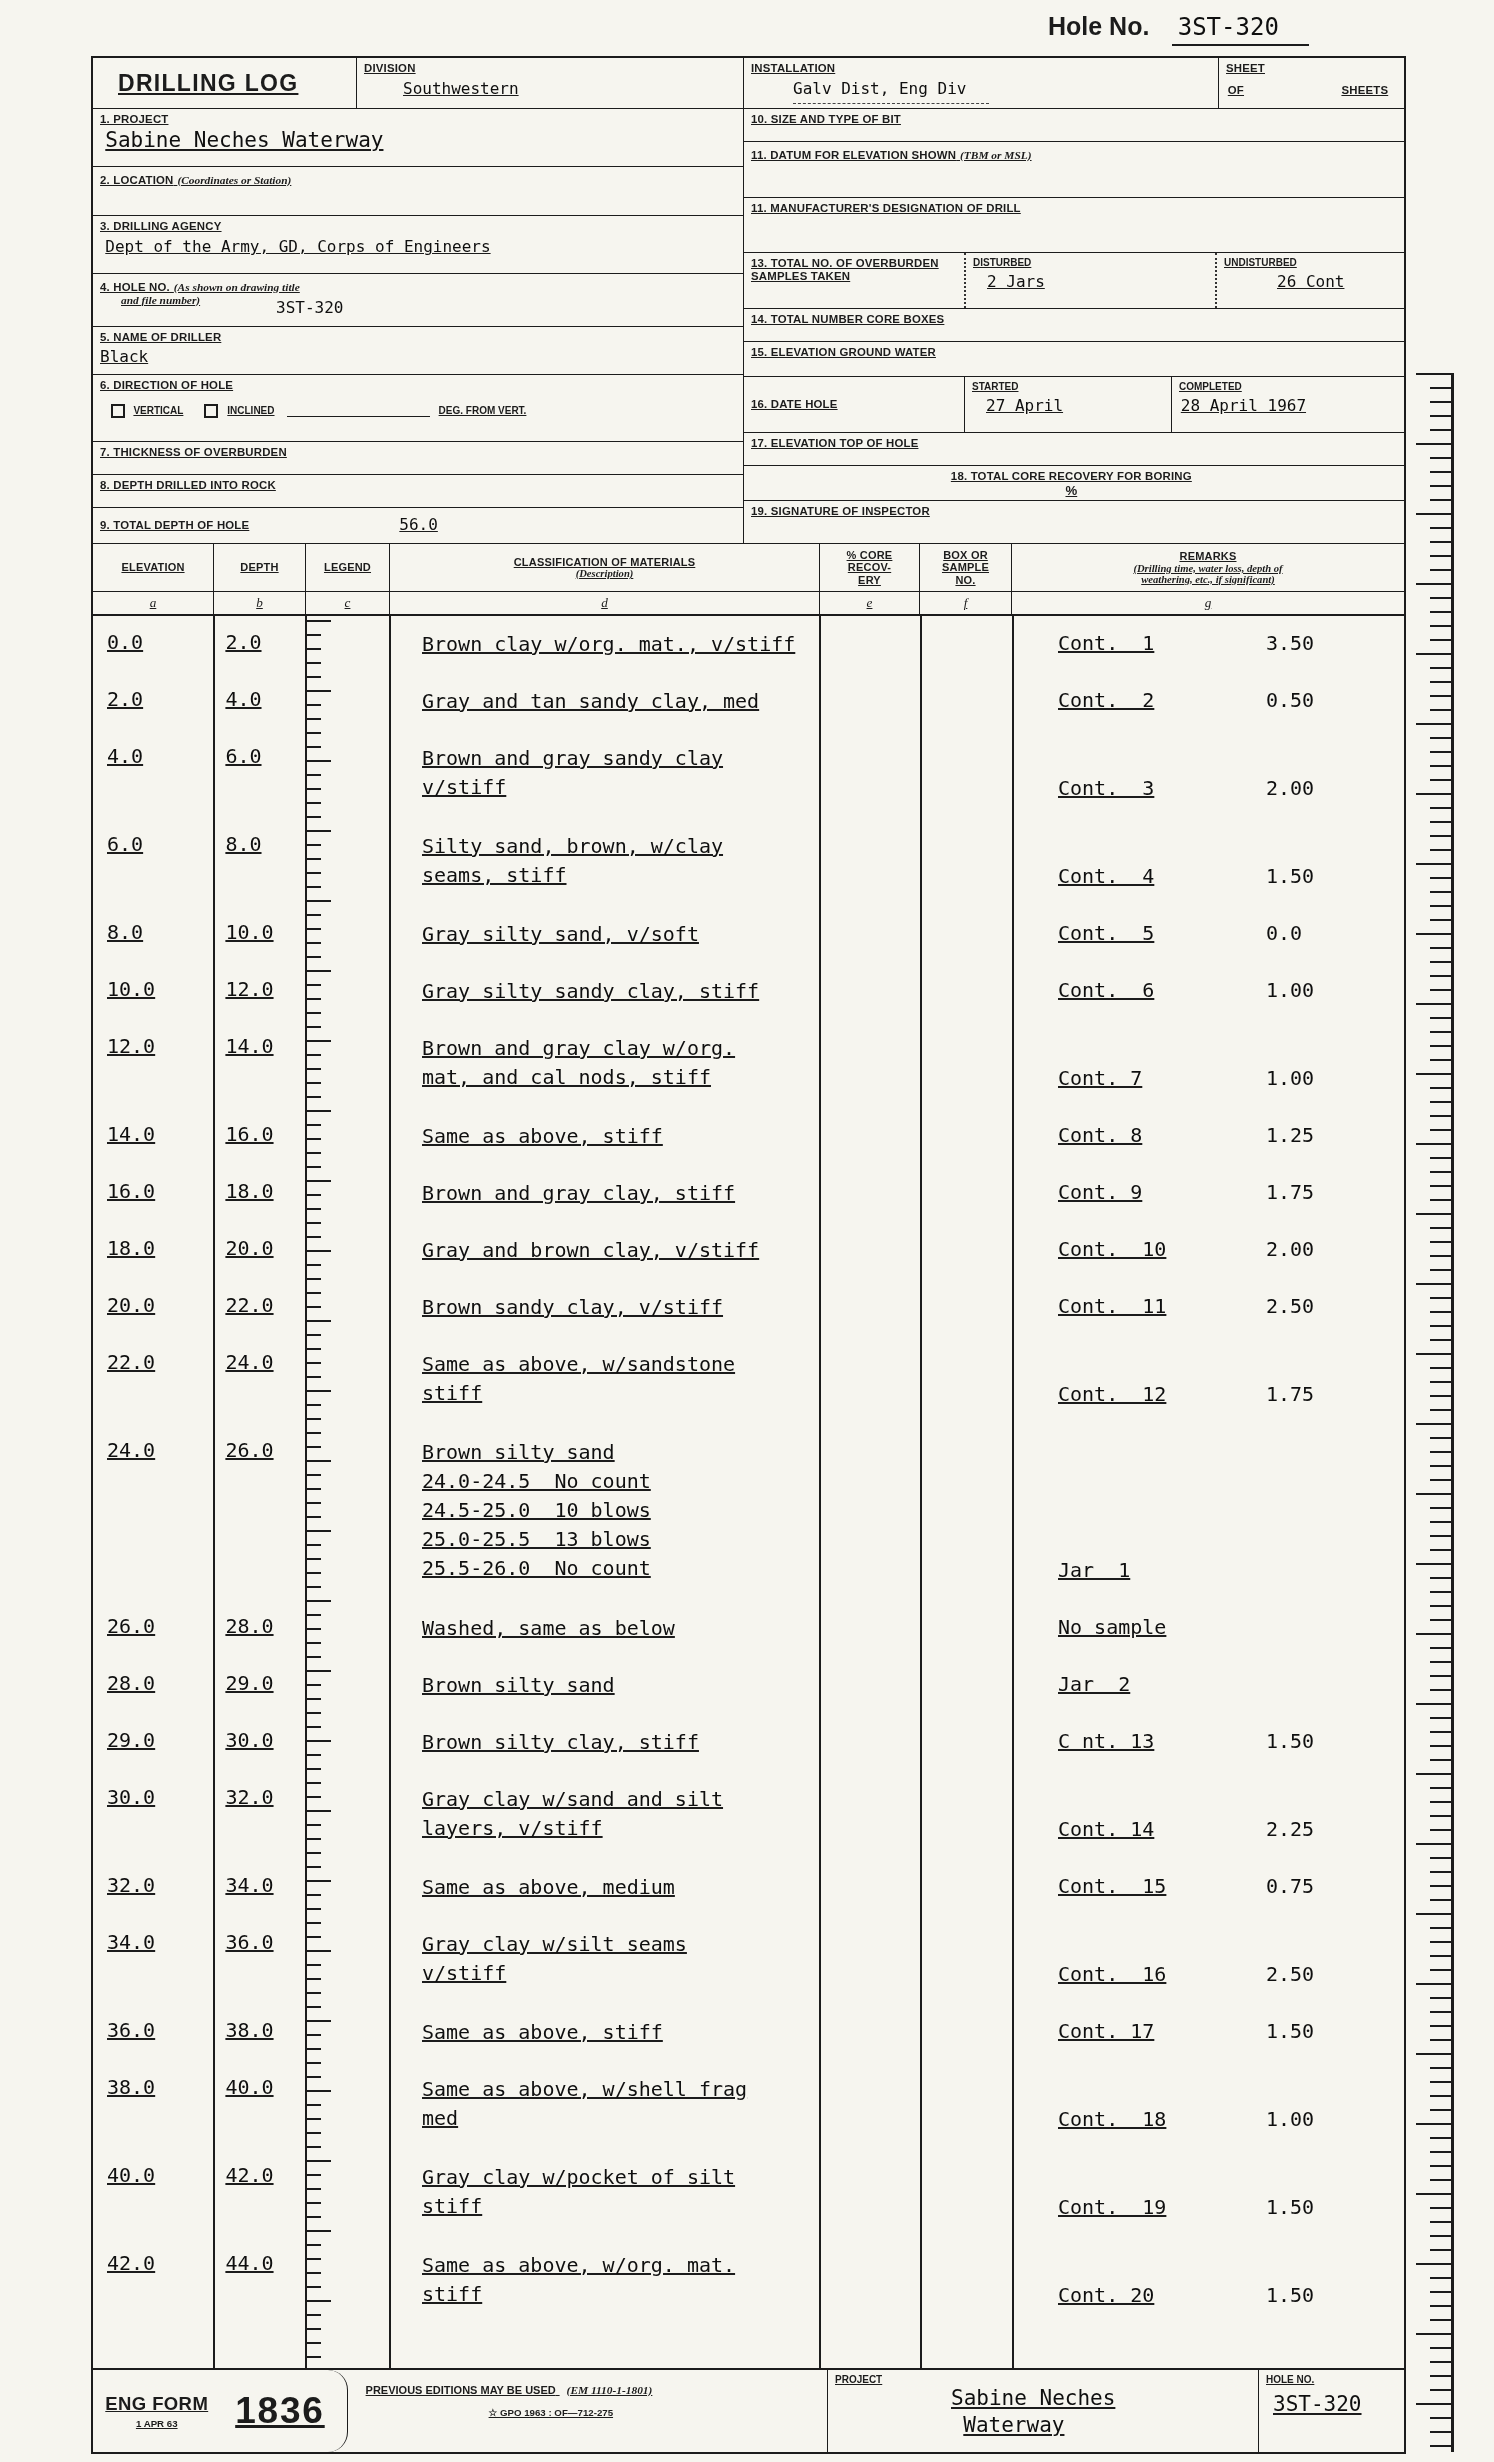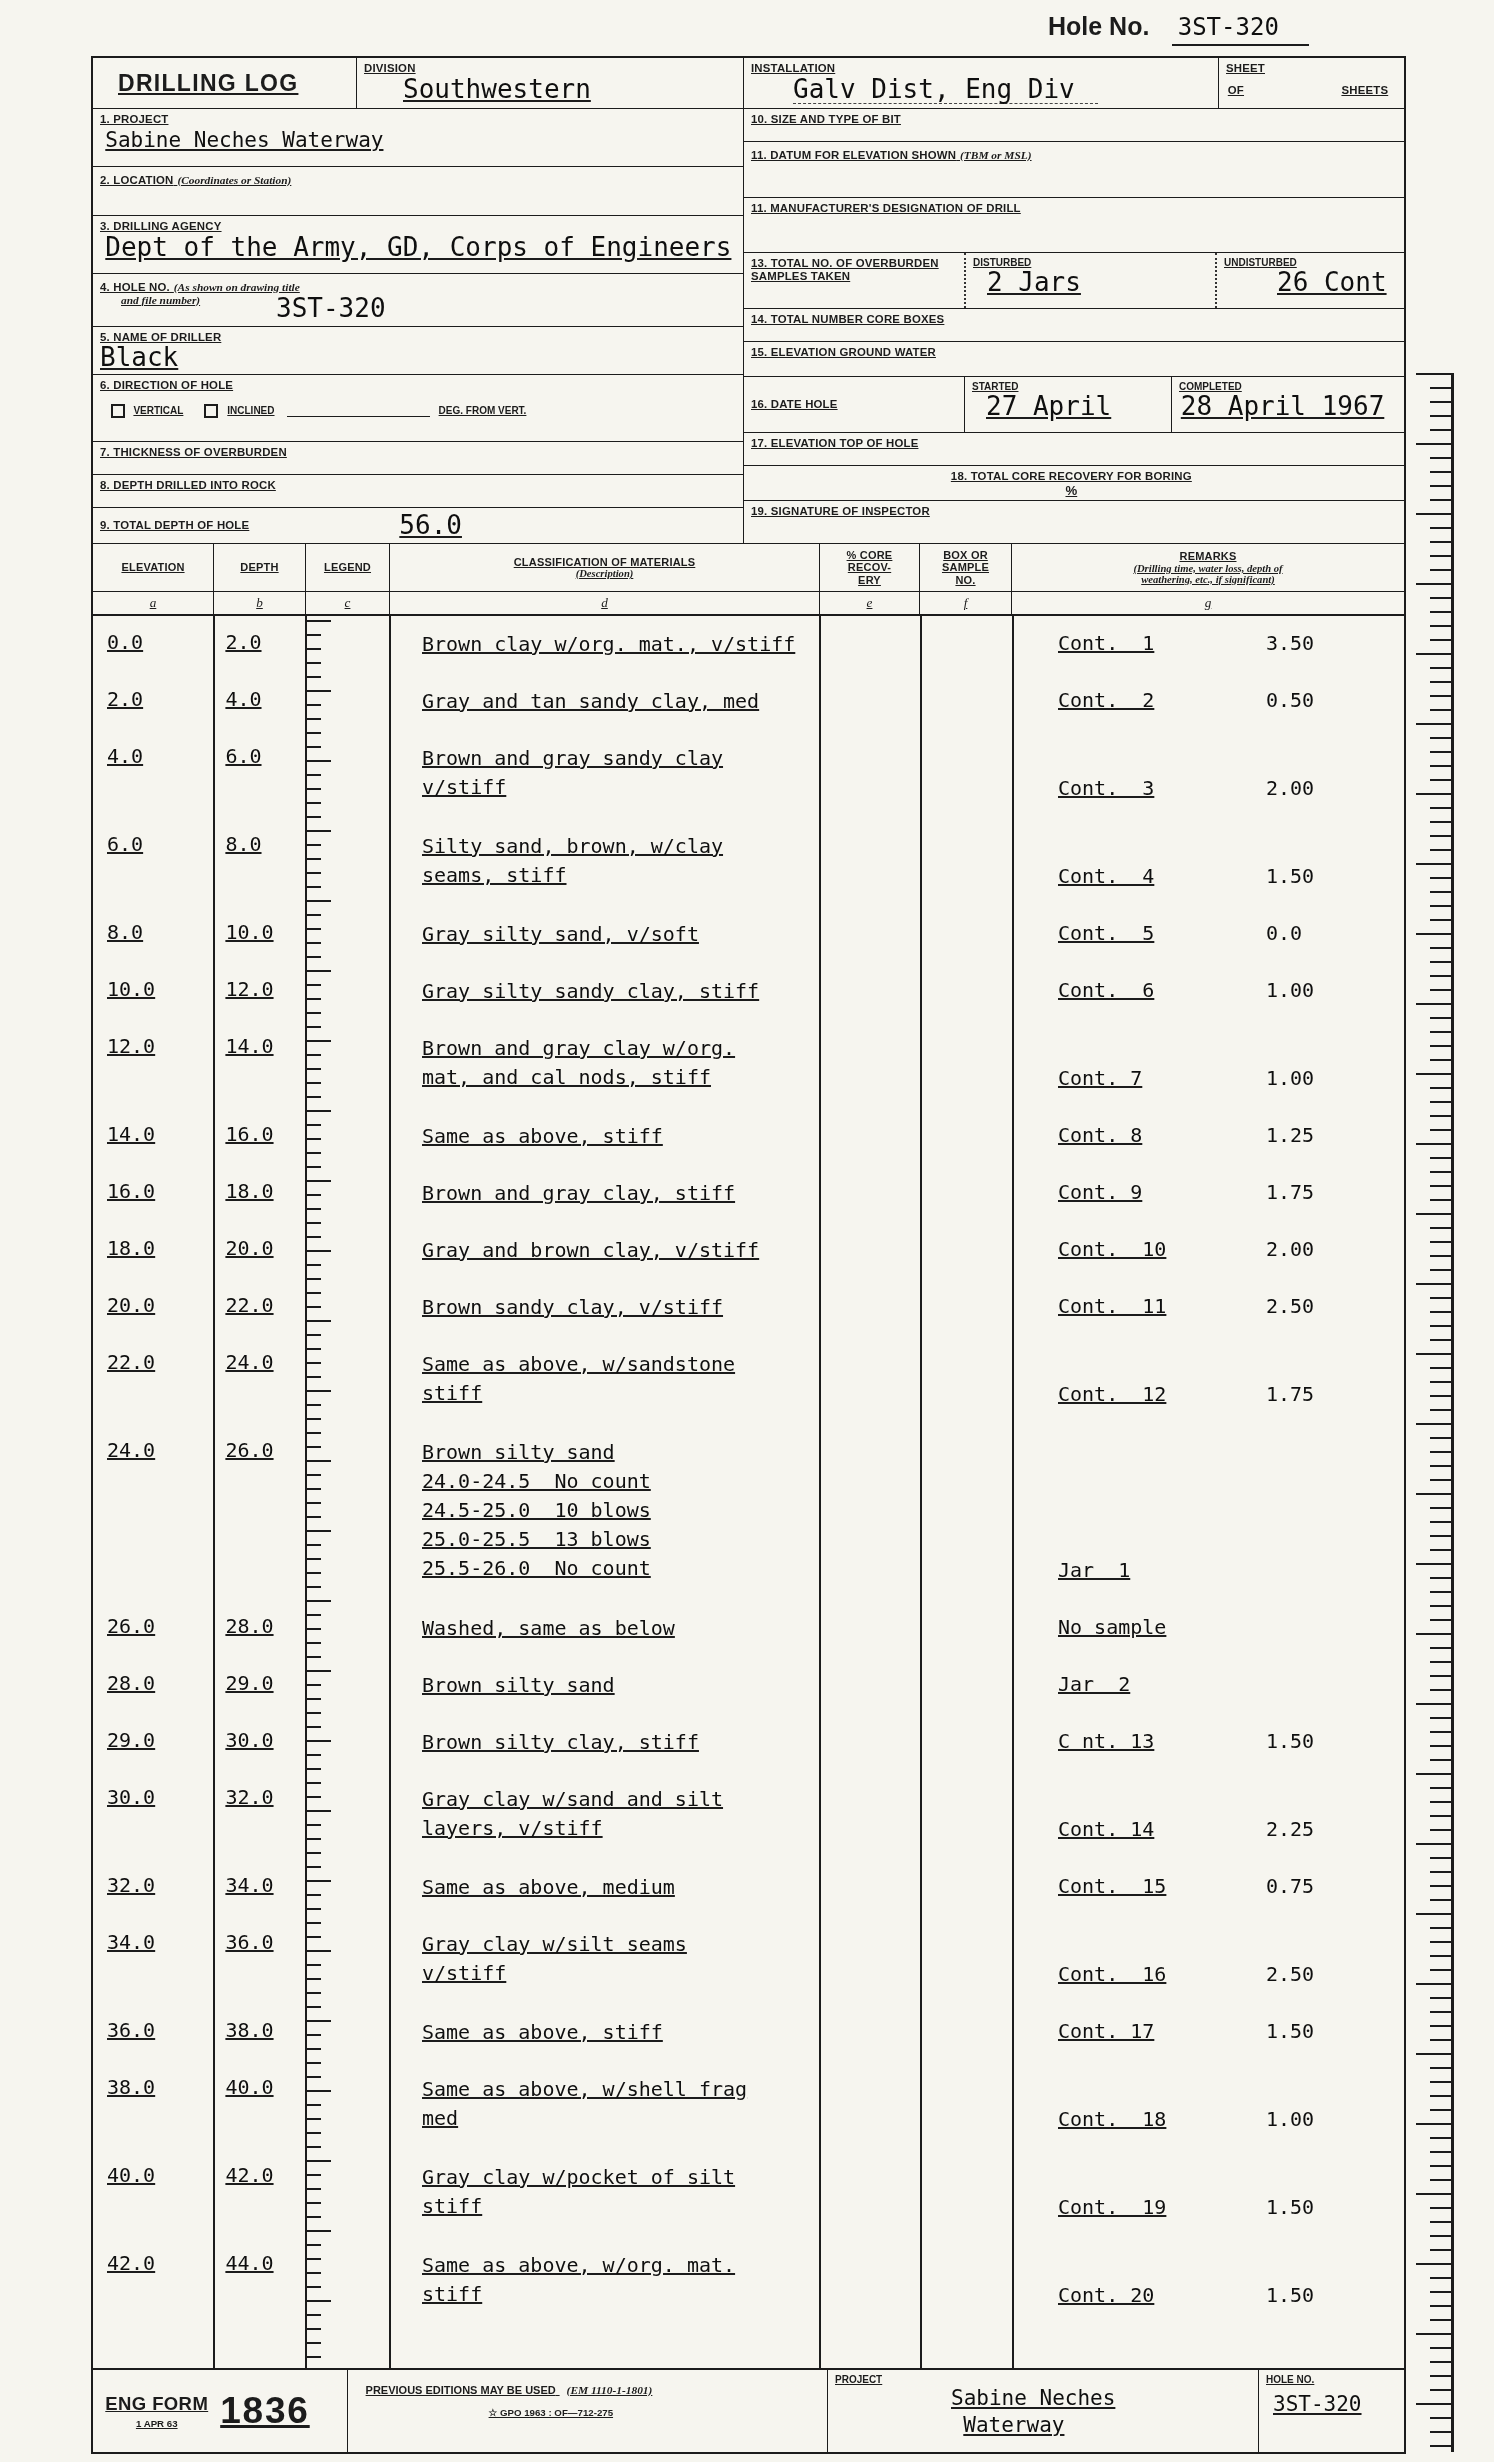--- a/index.html
+++ b/index.html
@@ -16,7 +16,7 @@
   .lbl-sm{font-size:10px;font-weight:bold;}
   .lbl-i{font-family:"Liberation Serif",serif;font-style:italic;font-weight:bold;font-size:11.4px;}
   .typed{font-family:"DejaVu Sans Mono","Liberation Mono",monospace;color:var(--typed);}
-  .t23{font-size:26px;line-height:26.4px;}
+  .t23{font-size:16px;line-height:26.4px;}
   .t24{font-size:21px;line-height:26.4px;}
 
   

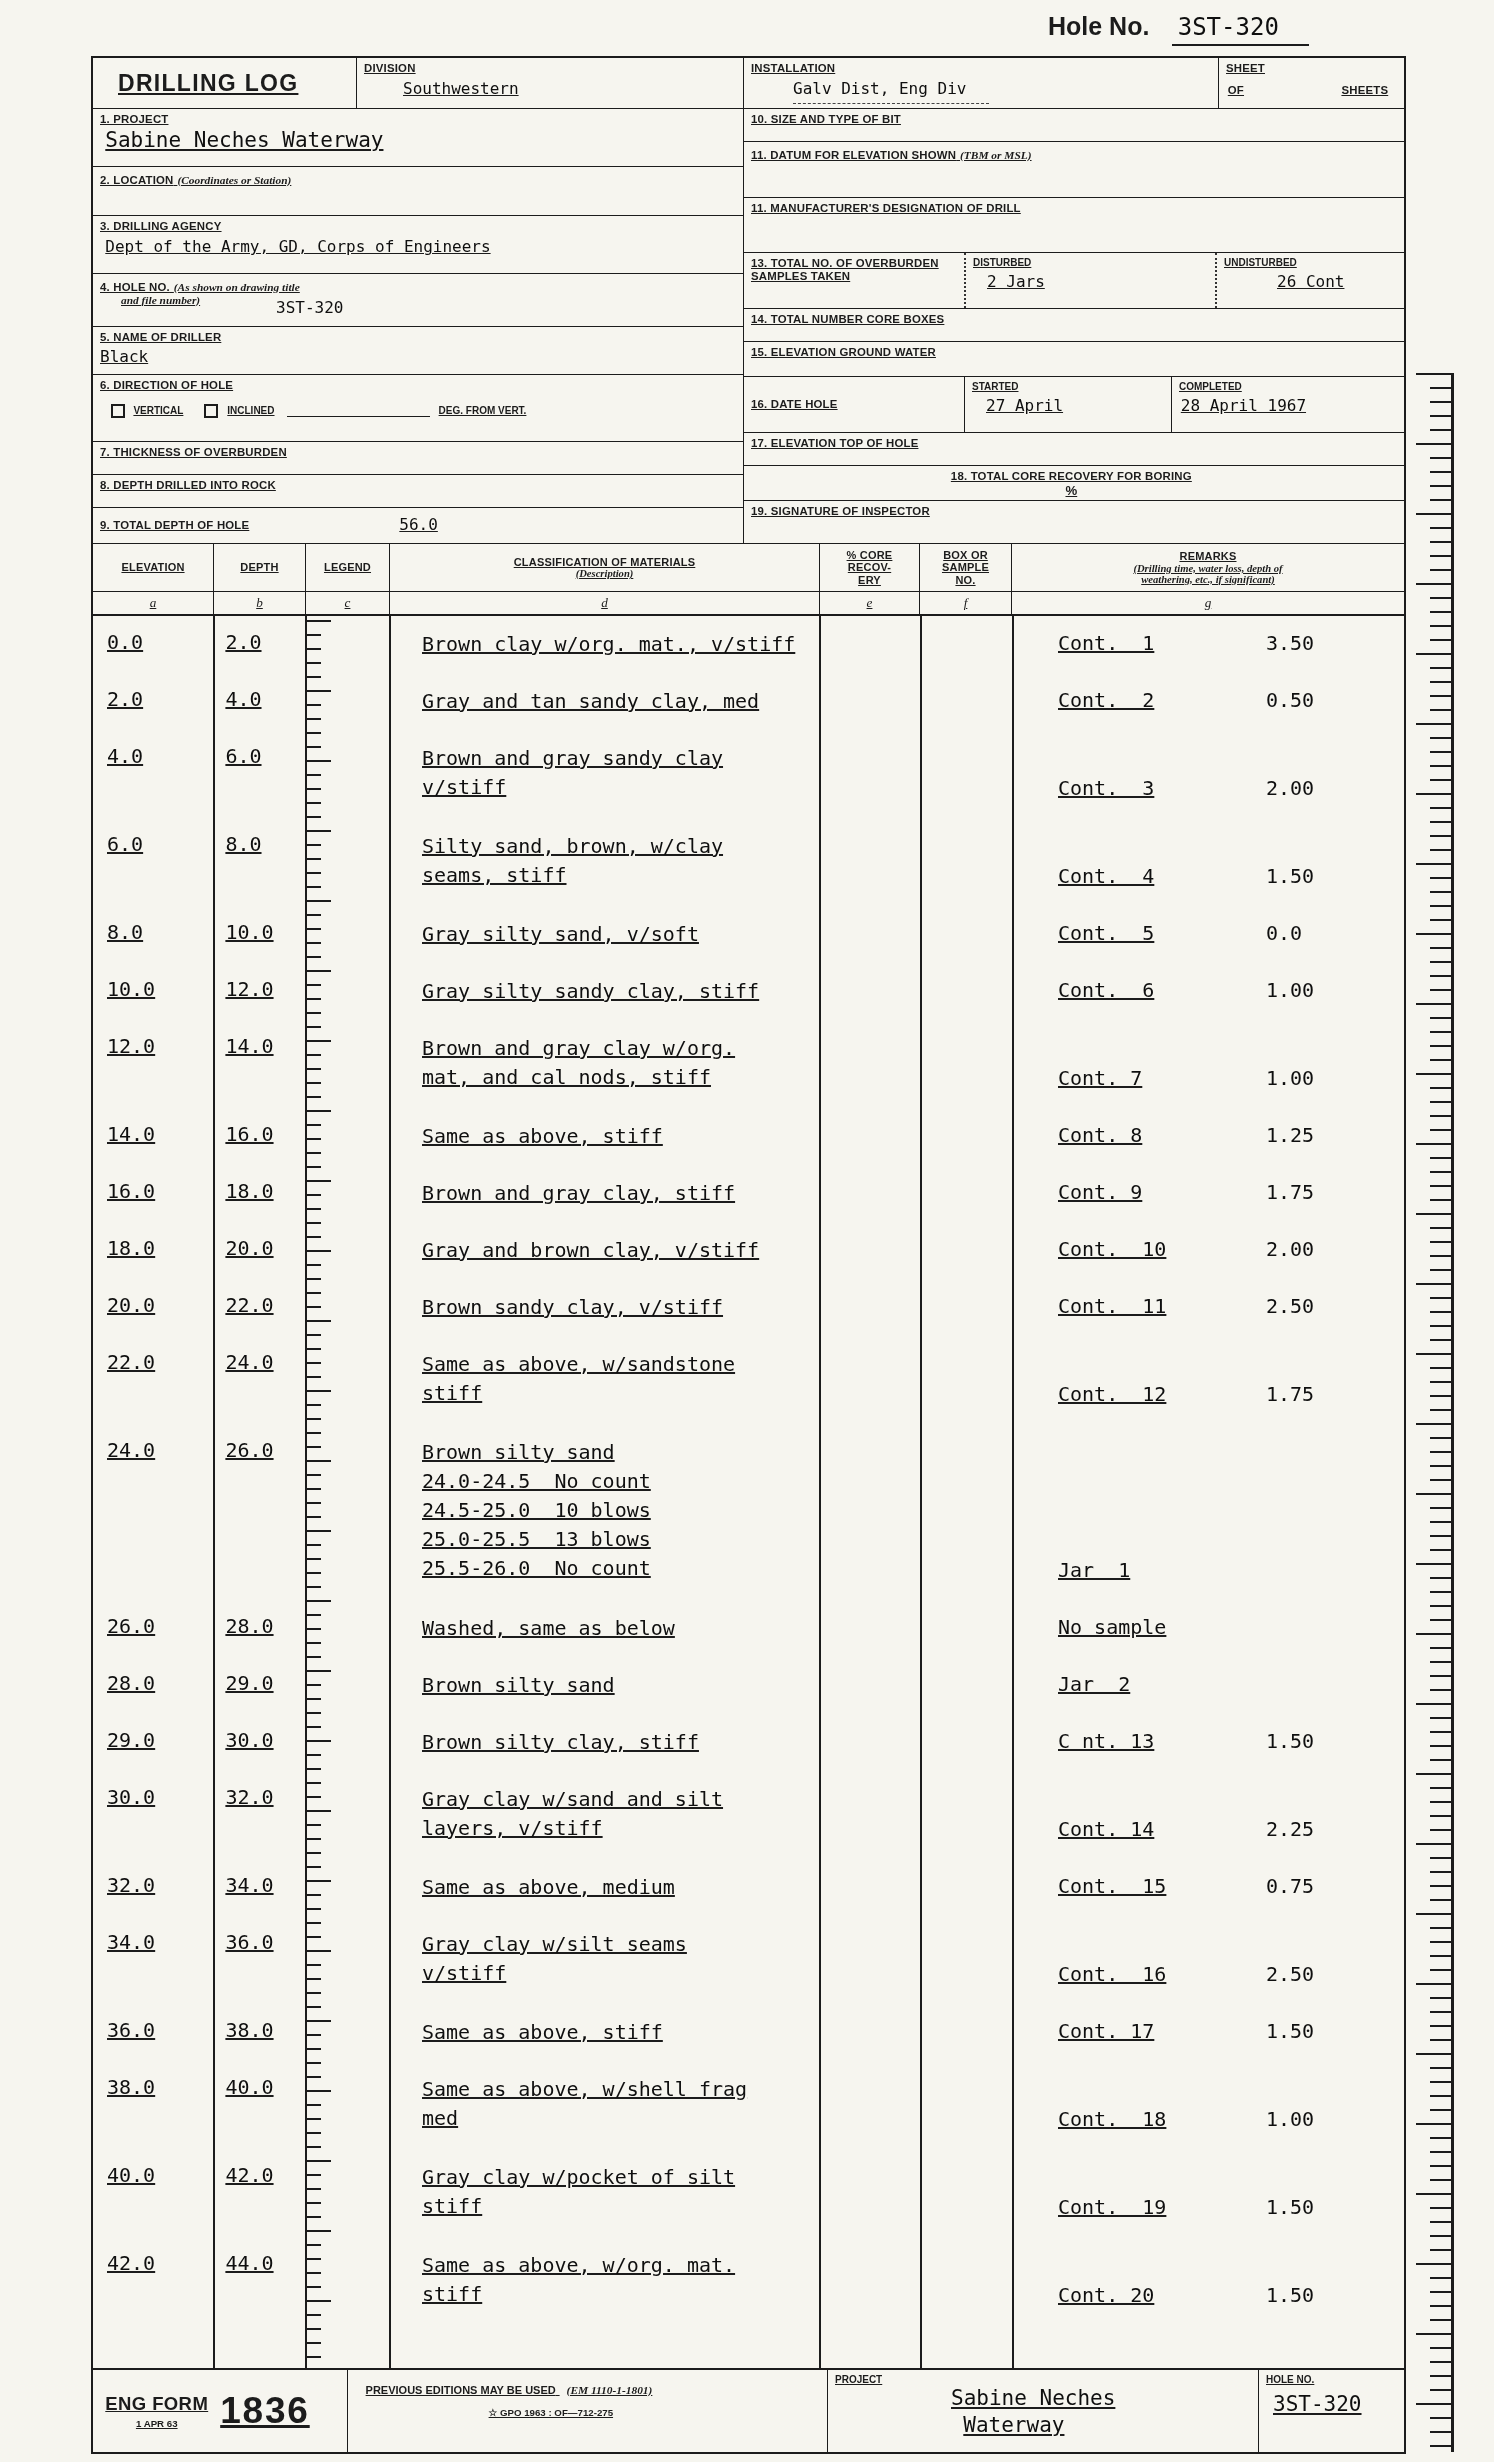--- a/index.html
+++ b/index.html
@@ -106,7 +106,7 @@
   .f-row{display:flex;height:82px;}
   .f-box{border-right:1.8px solid var(--ink);padding:4.4px 7px;position:relative;}
   .f-box:last-child{border-right:none;}
-  .fb-form{width:255px;display:flex;align-items:center;gap:12px;padding-left:12.3px;}
+  .fb-form{width:255px;display:flex;align-items:center;gap:27px;padding-left:12.3px;border-radius:20px;}
   .eng-stack{text-align:center;}
   .eng-form{font-size:18.5px;font-weight:bold;letter-spacing:0.4px;}
   .eng-date{font-size:9.7px;font-weight:bold;margin-top:2.6px;}

